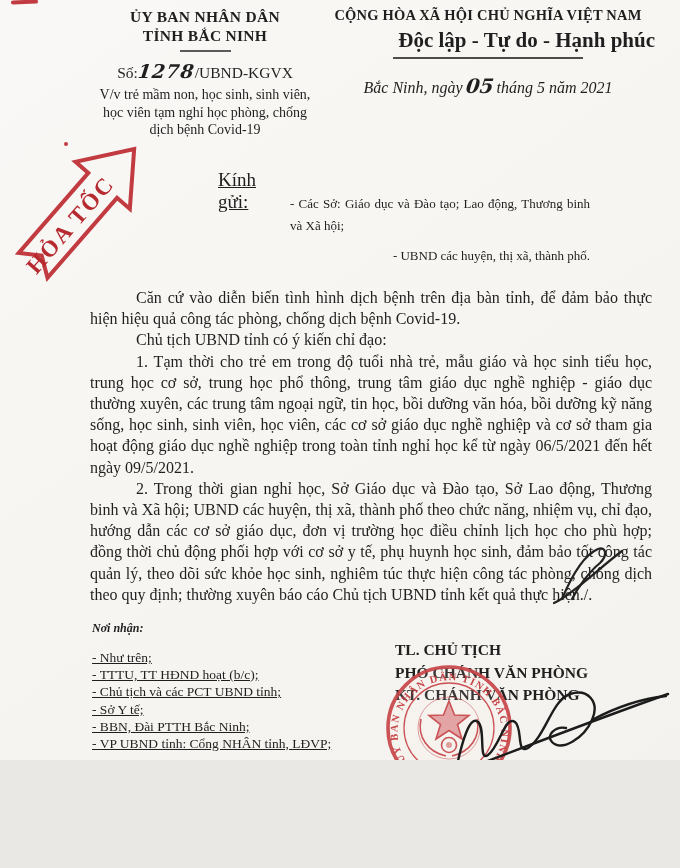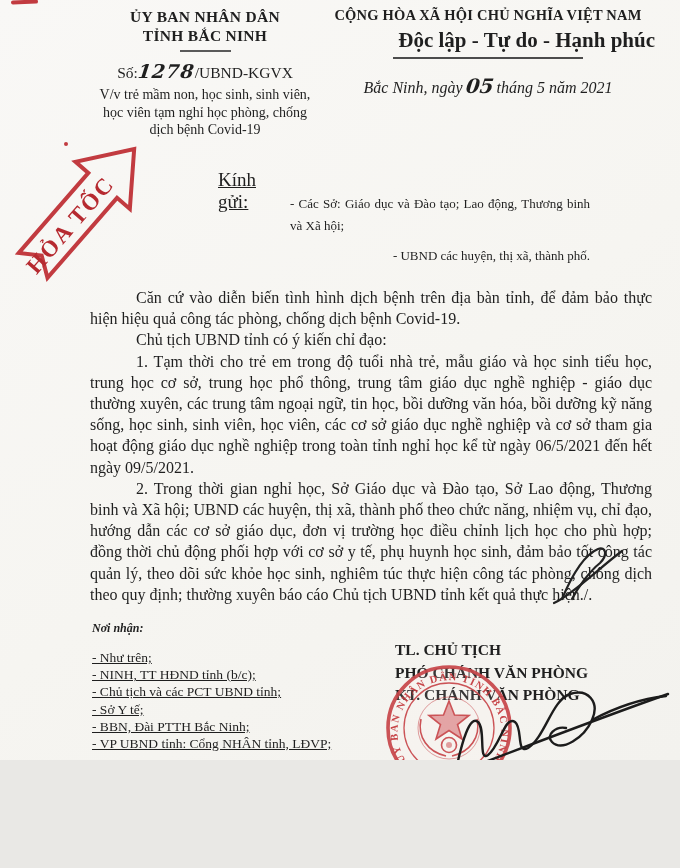--- a/index.html
+++ b/index.html
@@ -112,7 +112,7 @@
     <div class="nn-label">Nơi nhận:</div>
     <div class="nn-items">
       <div class="nn-item">- Như trên;</div>
-      <div class="nn-item">- NINH, TT HĐND tỉnh (b/c);</div>
+      <div class="nn-item">- TTTU, TT HĐND hoạt (b/c);</div>
       <div class="nn-item">- Chủ tịch và các PCT UBND tỉnh;</div>
       <div class="nn-item">- Sở Y tế;</div>
       <div class="nn-item">- BBN, Đài PTTH Bắc Ninh;</div>

